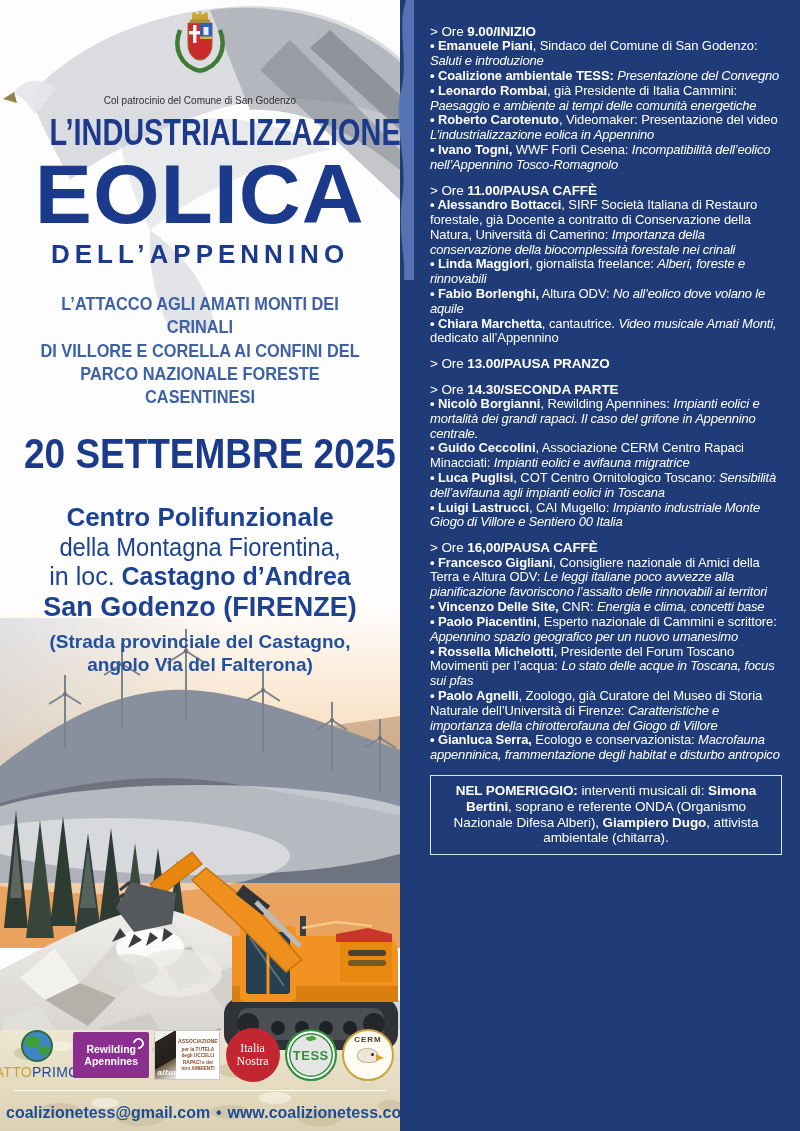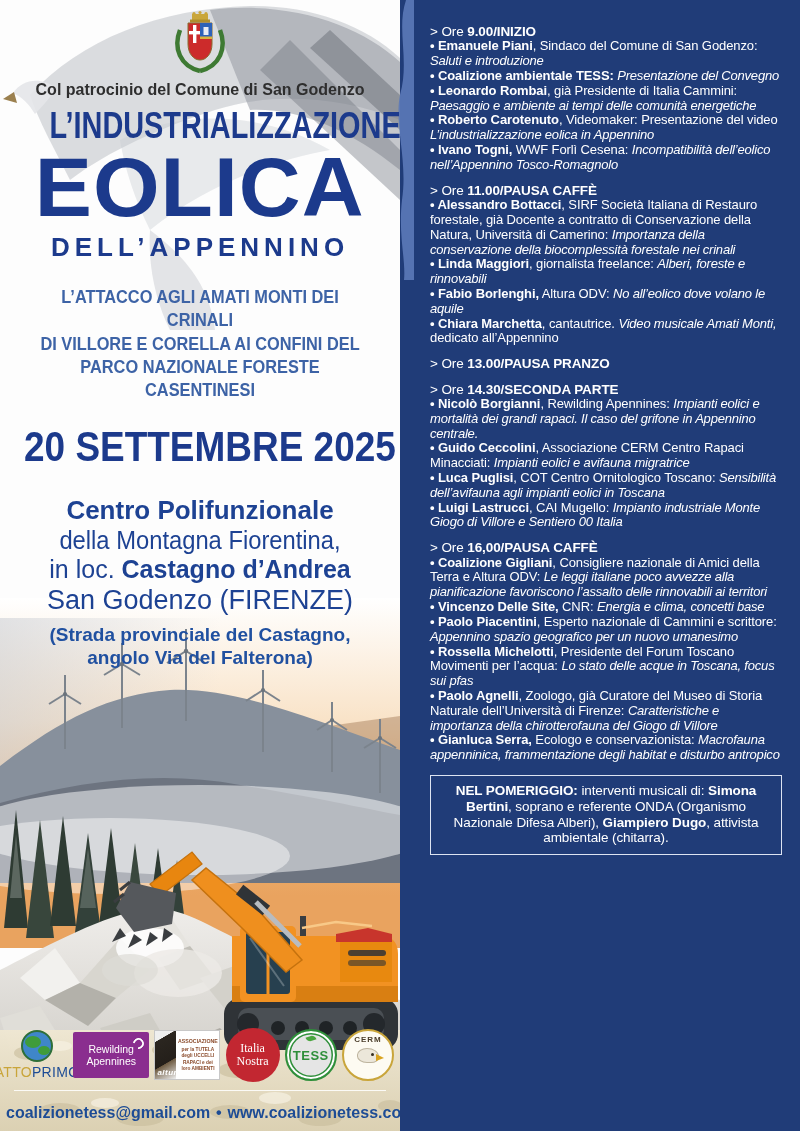--- a/index.html
+++ b/index.html
@@ -12,7 +12,7 @@
   .leftflow { position:relative; z-index:2; }
 
   .crest-wrap { padding-top:10px; text-align:center; }
-  .patronage { font-size:16px; color:#2e2e2e; margin-top:3px; font-weight:bold; }
+  .patronage { font-size:10px; color:#2e2e2e; margin-top:17px; font-weight:normal; }
 
   .title-block { text-align:center; margin-top:8px; color:#1c3a8c; }
   .t1 { font-size:37px; font-weight:bold; white-space:nowrap; display:inline-block; transform:scaleX(.78); transform-origin:center; letter-spacing:0px; line-height:1.0; }

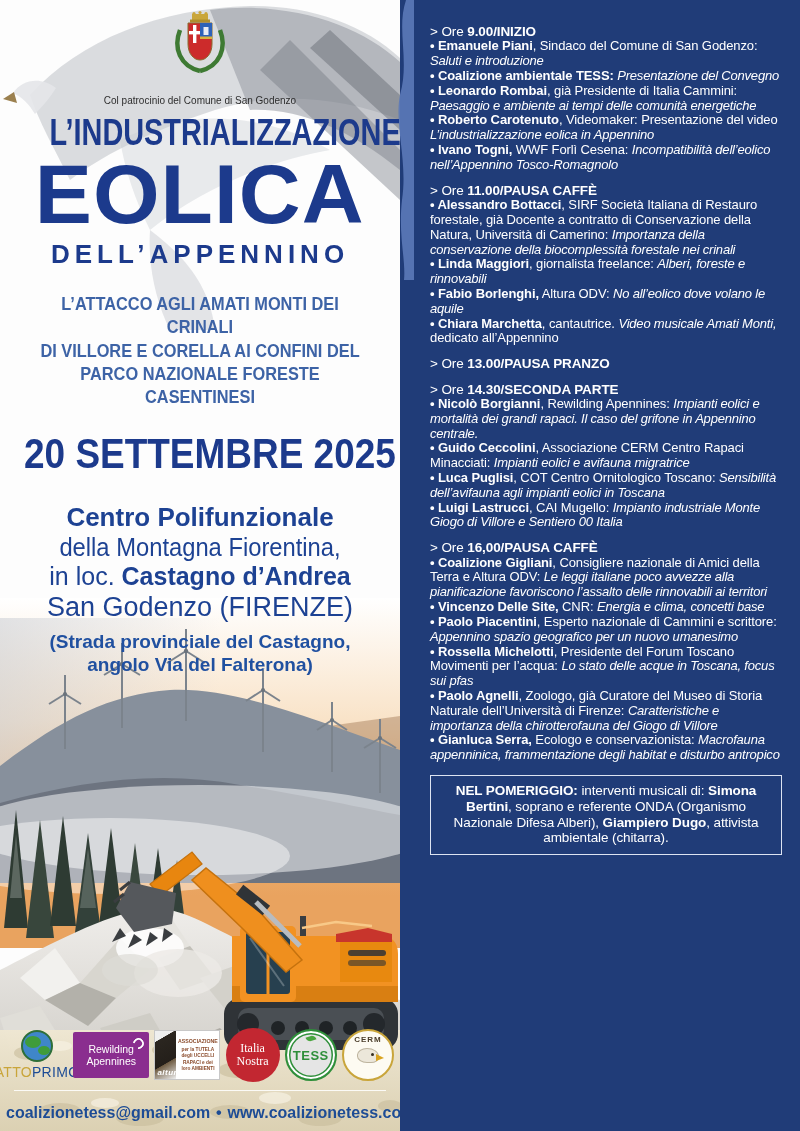--- a/index.html
+++ b/index.html
@@ -399,7 +399,7 @@
           <div class="prog-entry"><span class="bullet">• </span><span class="s-b">Luca Puglisi</span><span class="s-r">, COT Centro Ornitologico Toscano: </span><span class="s-i">Sensibilità dell’avifauna agli impianti eolici in Toscana</span></div>
           <div class="prog-entry"><span class="bullet">• </span><span class="s-b">Luigi Lastrucci</span><span class="s-r">, CAI Mugello: </span><span class="s-i">Impianto industriale Monte Giogo di Villore e Sentiero 00 Italia</span></div>
           <div class="prog-header"><span class="s-r">&gt; Ore </span><span class="s-b">16,00/PAUSA CAFFÈ</span></div>
-          <div class="prog-entry"><span class="bullet">• </span><span class="s-b">Coalizione Gigliani</span><span class="s-r">, Consigliere nazionale di Amici della Terra e Altura ODV: </span><span class="s-i">Le leggi italiane poco avvezze alla pianificazione favoriscono l’assalto delle rinnovabili ai territori</span></div>
+          <div class="prog-entry"><span class="bullet">• </span><span class="s-b">Francesco Gigliani</span><span class="s-r">, Consigliere nazionale di Amici della Terra e Altura ODV: </span><span class="s-i">Le leggi italiane poco avvezze alla pianificazione favoriscono l’assalto delle rinnovabili ai territori</span></div>
           <div class="prog-entry"><span class="bullet">• </span><span class="s-b">Vincenzo Delle Site,</span><span class="s-r"> CNR: </span><span class="s-i">Energia e clima, concetti base</span></div>
           <div class="prog-entry"><span class="bullet">• </span><span class="s-b">Paolo Piacentini</span><span class="s-r">, Esperto nazionale di Cammini e scrittore: </span><span class="s-i">Appennino spazio geografico per un nuovo umanesimo</span></div>
           <div class="prog-entry"><span class="bullet">• </span><span class="s-b">Rossella Michelotti</span><span class="s-r">, Presidente del Forum Toscano Movimenti per l’acqua: </span><span class="s-i">Lo stato delle acque in Toscana, focus sui pfas</span></div>

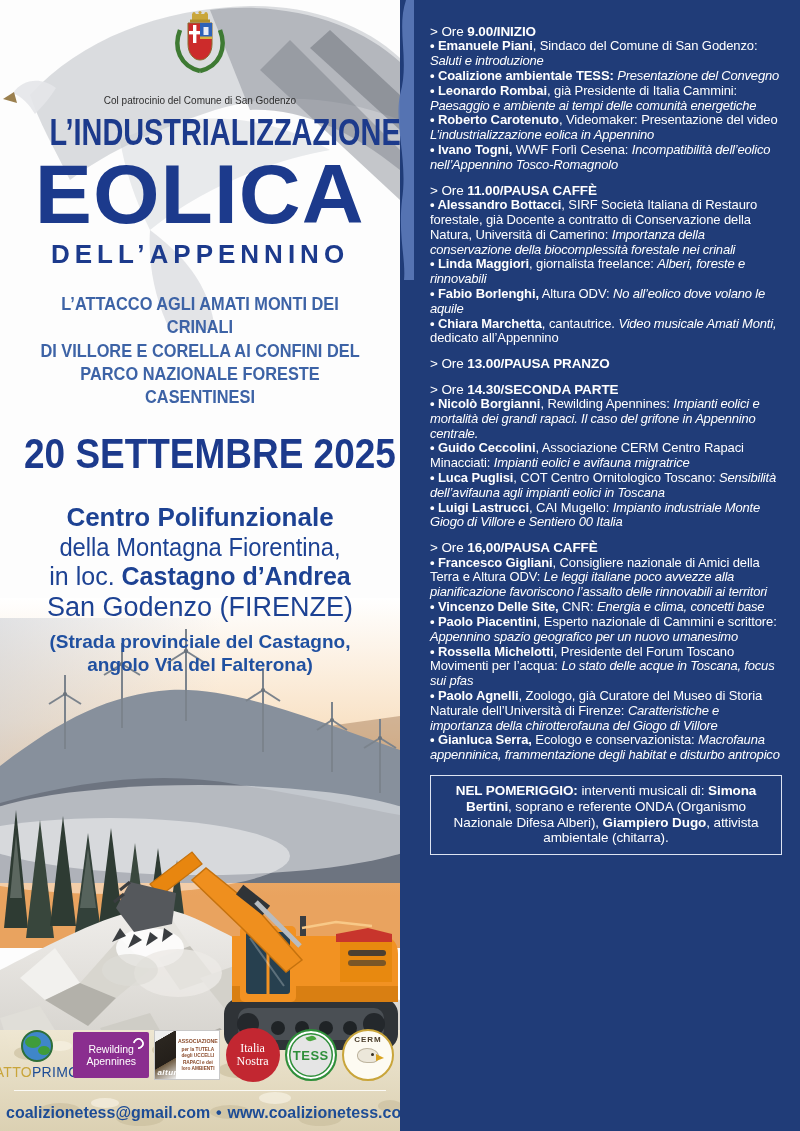--- a/index.html
+++ b/index.html
@@ -30,7 +30,7 @@
   .venue .v3 { font-size:25px; }
   .venue .vlight { font-weight:normal; }
   .venue .vbold { font-weight:bold; }
-  .venue .v4 { font-size:27px; font-weight:normal; }
+  .venue .v4 { font-size:27px; font-weight:bold; }
   .venue .v5, .venue .v6 { font-size:19px; font-weight:bold; color:#2050a0; line-height:1.25; }
   .venue .v5 { margin-top:6px; }
   .venue > div { display:block; }

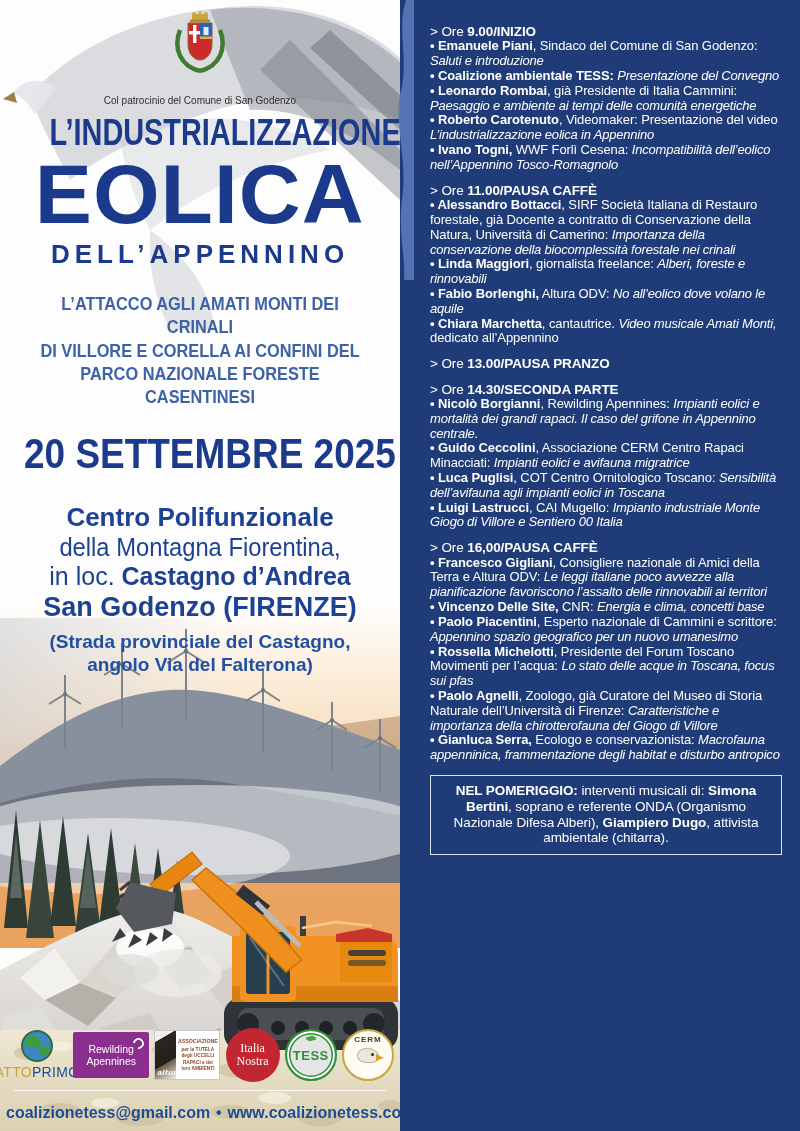--- a/index.html
+++ b/index.html
@@ -52,7 +52,7 @@
   .lg-atto .wordmark .p2 { color:#1d4c95; }
 
   
-  .lg-rew { width:76px; height:46px; background:#8a2e8f; border-radius:2px; color:#fff; font-weight:normal; font-size:10.5px; line-height:1.15; text-align:center; position:relative; justify-content:center; }
+  .lg-rew { width:76px; height:46px; background:#8a2e8f; border-radius:2px; color:#fff; font-weight:bold; font-size:10.5px; line-height:1.15; text-align:center; position:relative; justify-content:center; }
   .lg-rew .swirl { position:absolute; right:5px; top:6px; width:11px; height:11px; border:2px solid #fff; border-radius:50%; border-left-color:transparent; transform:rotate(-40deg); }
 
   

